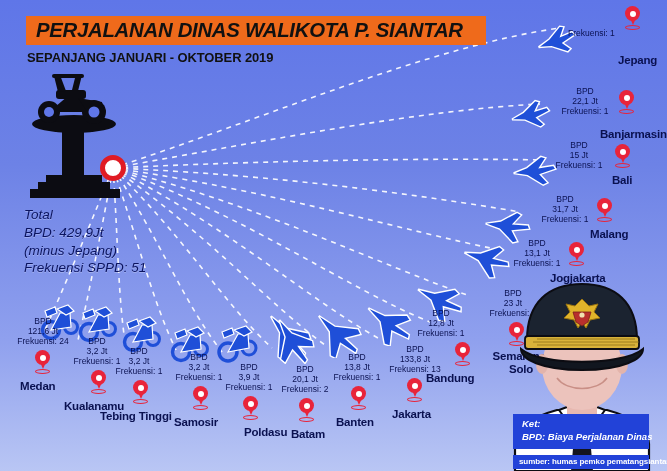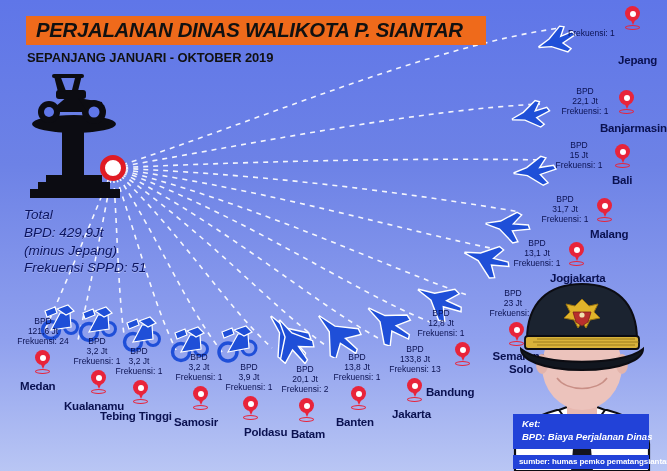--- a/index.html
+++ b/index.html
@@ -314,7 +314,7 @@
         <div class="pin-hole"></div>
         <div class="pin-shadow"></div>
     </div>
-    <div class="name" style="margin-left:44px;margin-top:6px;">Banjarmasin</div>
+    <div class="name" style="margin-left:44px;margin-top:12px;">Banjarmasin</div>
   </div>
 
   <div class="dest" style="left:552px;top:140px;">

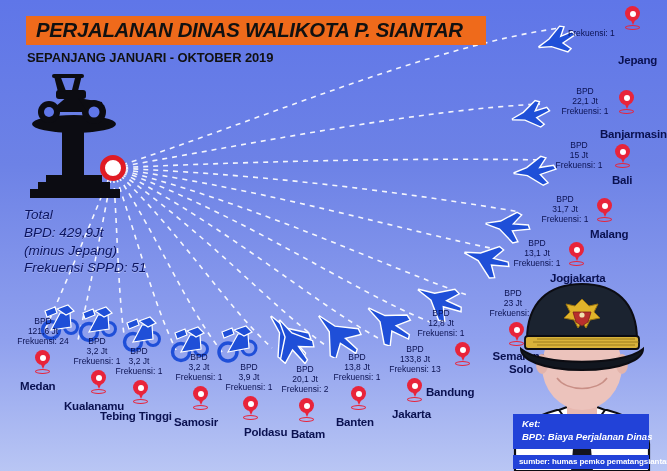--- a/index.html
+++ b/index.html
@@ -389,7 +389,7 @@
         <div class="pin-hole"></div>
         <div class="pin-shadow"></div>
     </div>
-    <div class="name" style="margin-left:12px;margin-top:48px;">Bandung</div>
+    <div class="name" style="margin-left:12px;margin-top:34px;">Bandung</div>
   </div>
 
   <div class="dest" style="left:386px;top:344px;">

